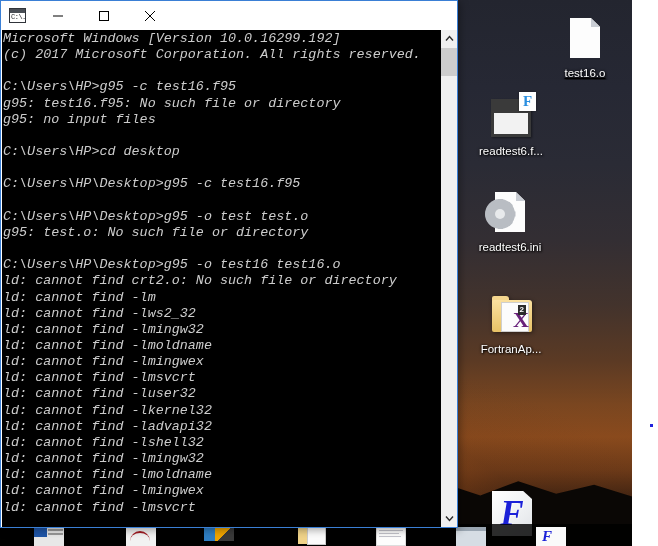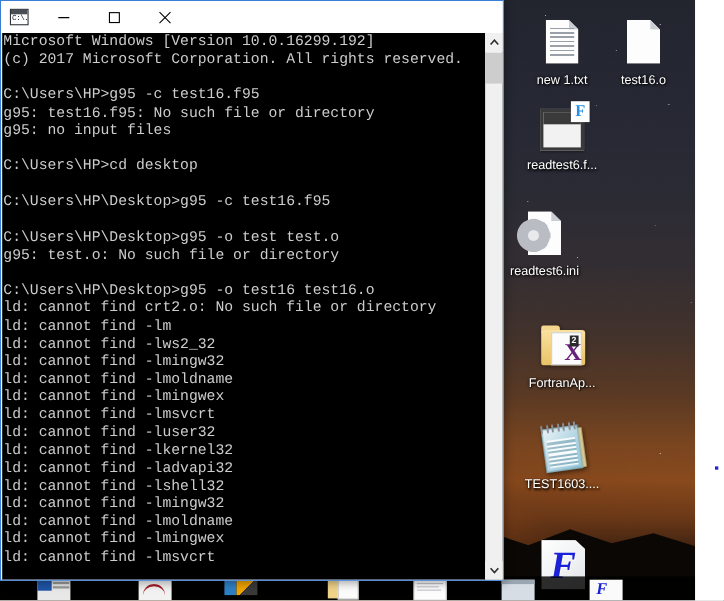--- a/index.html
+++ b/index.html
@@ -557,7 +557,7 @@
       </div>
     </div>
 
-    <div id="console" style="background: rgb(0, 0, 0);">
+    <div id="console" style="background: rgb(0, 0, 0); font-style: italic;">
       <div id="consoletext" style="color: rgb(204, 204, 204);">Microsoft Windows [Version 10.0.16299.192]
 (c) 2017 Microsoft Corporation. All rights reserved.
 

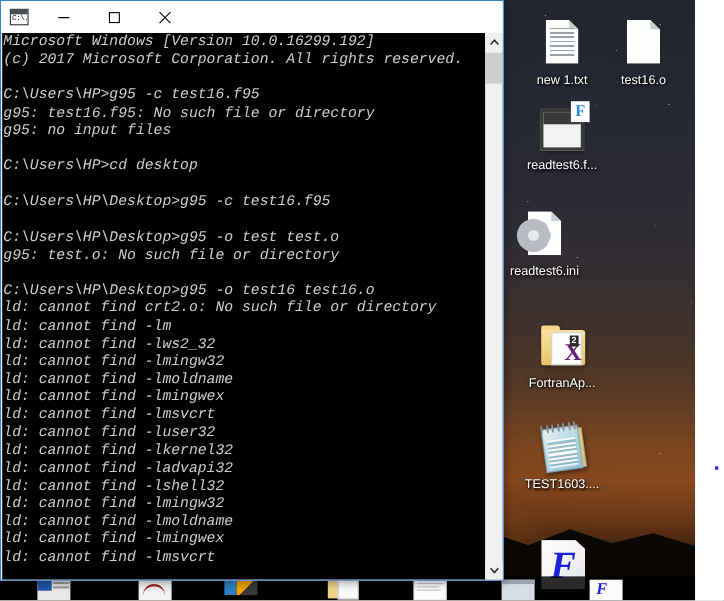--- a/index.html
+++ b/index.html
@@ -402,15 +402,6 @@
     <div id="noise"></div>
     <div id="ridge"></div>
 
-    <div class="dicon" style="left:468px; top:16px;">
-      <div class="glyph">
-        <div class="sheet">
-            <div class="fold"></div>
-            <div class="lines"></div>
-          </div>
-      </div>
-      <span class="lbl">new 1.txt</span>
-    </div>
 
     <div class="dicon" style="left:542px; top:16px;">
       <div class="glyph">

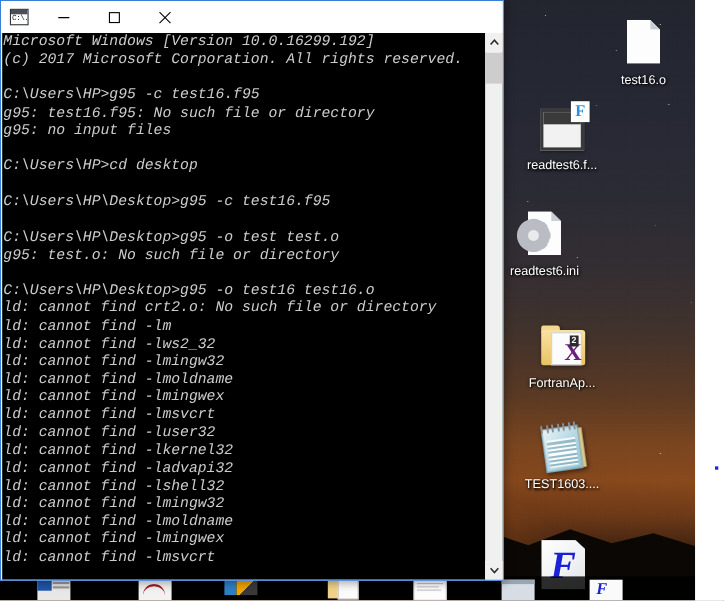--- a/index.html
+++ b/index.html
@@ -403,7 +403,7 @@
     <div id="ridge"></div>
 
 
-    <div class="dicon" style="left:542px; top:16px;">
+    <div class="dicon" style="left:542px; top:16px;text-decoration:underline;">
       <div class="glyph">
         <div class="sheet">
             <div class="fold"></div>

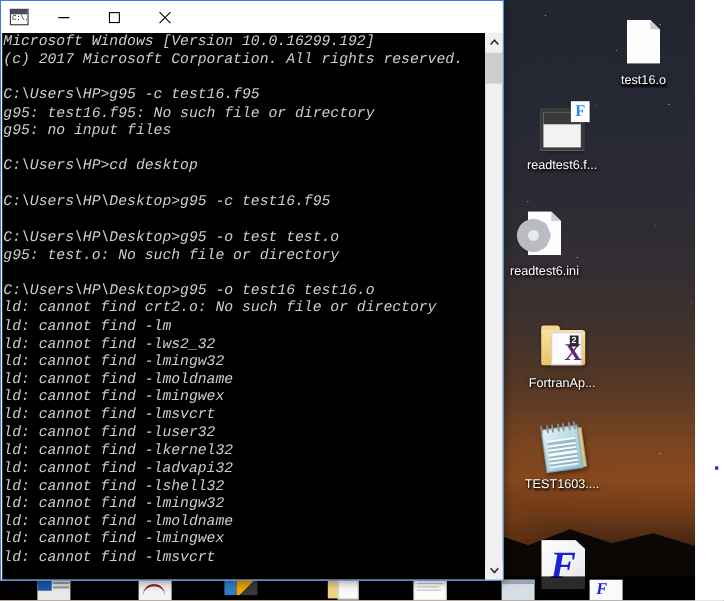--- a/index.html
+++ b/index.html
@@ -422,7 +422,7 @@
       <span class="lbl">readtest6.f...</span>
     </div>
 
-    <div class="dicon" style="left:452px; top:190px;">
+    <div class="dicon" style="left:467px; top:190px;">
       <div class="glyph">
         <div class="sheet">
             <div class="fold"></div>

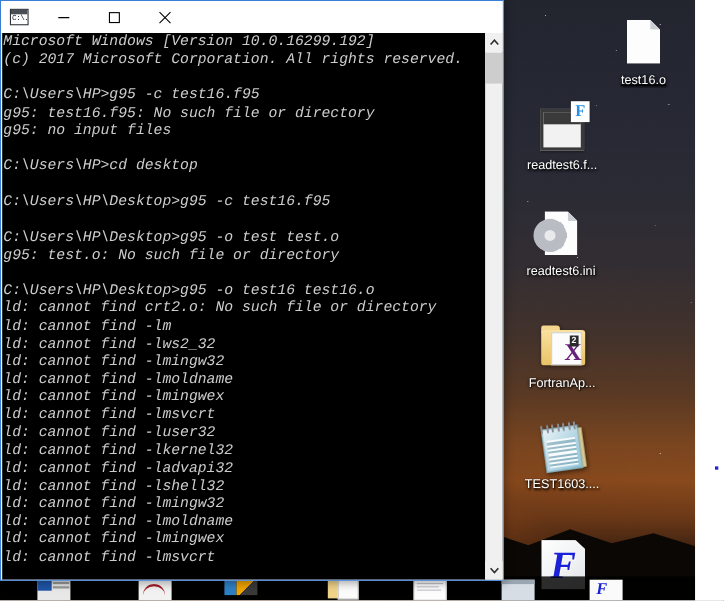--- a/index.html
+++ b/index.html
@@ -453,17 +453,6 @@
       <span class="lbl">FortranAp...</span>
     </div>
 
-    <div class="dicon" style="left:468px; top:384px;">
-      <div class="glyph">
-        <div class="pad">
-          <div class="edge"></div>
-          <div class="body"></div>
-          <div class="rules"></div>
-          <div class="spiral"></div>
-        </div>
-      </div>
-      <span class="lbl">TEST1603....</span>
-    </div>
 
     <div class="dicon" style="left:468px; top:490px;">
       <div class="glyph">

